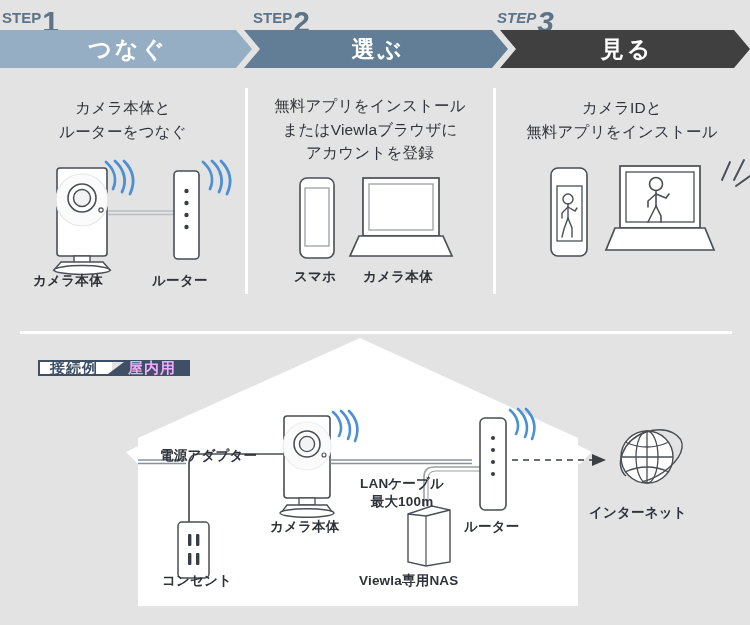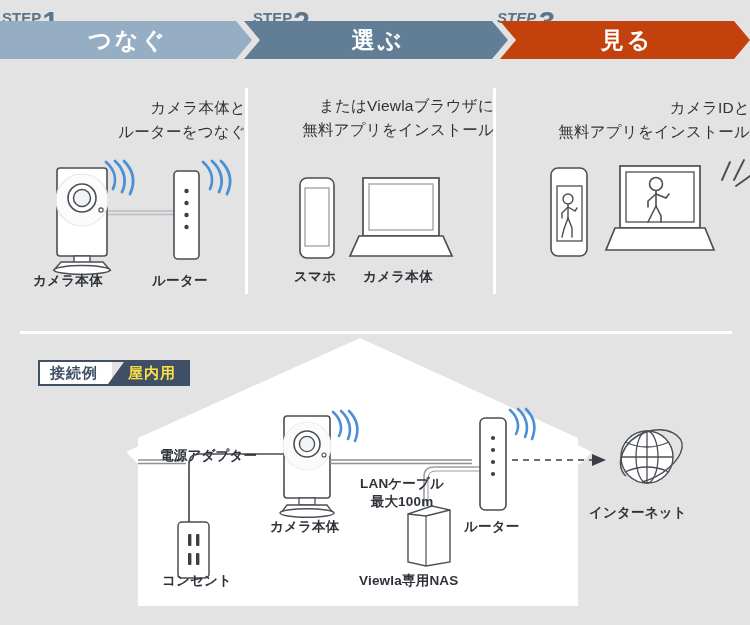--- a/index.html
+++ b/index.html
@@ -27,7 +27,7 @@
   .s3lab{left:497px;font-style:italic;}
 
   .chev{
-    position:absolute;top:21px;height:38px;
+    position:absolute;top:30px;height:38px;
     display:flex;align-items:center;justify-content:center;
   }
   .chev span{

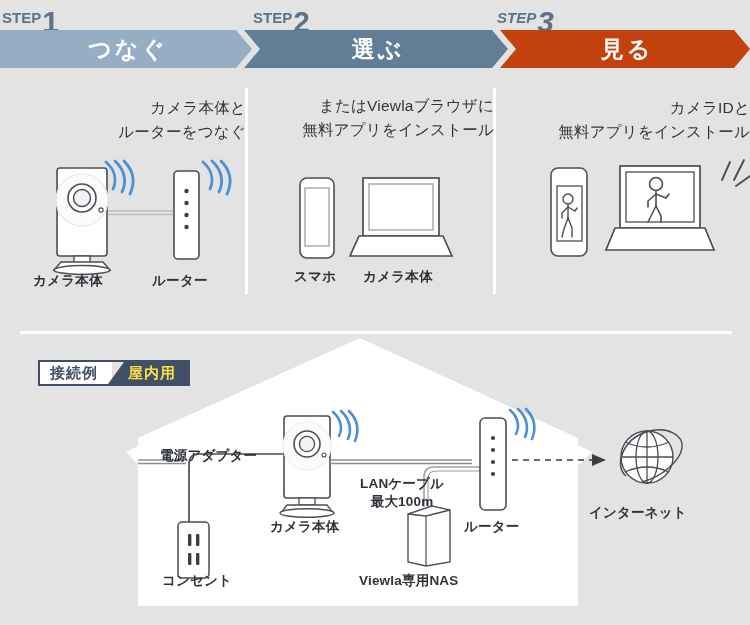--- a/index.html
+++ b/index.html
@@ -38,7 +38,7 @@
     clip-path:polygon(0 0,236px 0,252px 50%,236px 100%,0 100%);}
   .chev.c2{left:244px;width:264px;background:#617e96;
     clip-path:polygon(0 0,248px 0,264px 50%,248px 100%,0 100%,16px 50%);}
-  .chev.c3{left:500px;width:250px;background:#c2410c;
+  .chev.c3{left:500px;width:250px;background:#404040;
     clip-path:polygon(0 0,234px 0,250px 50%,234px 100%,0 100%,16px 50%);}
 
   

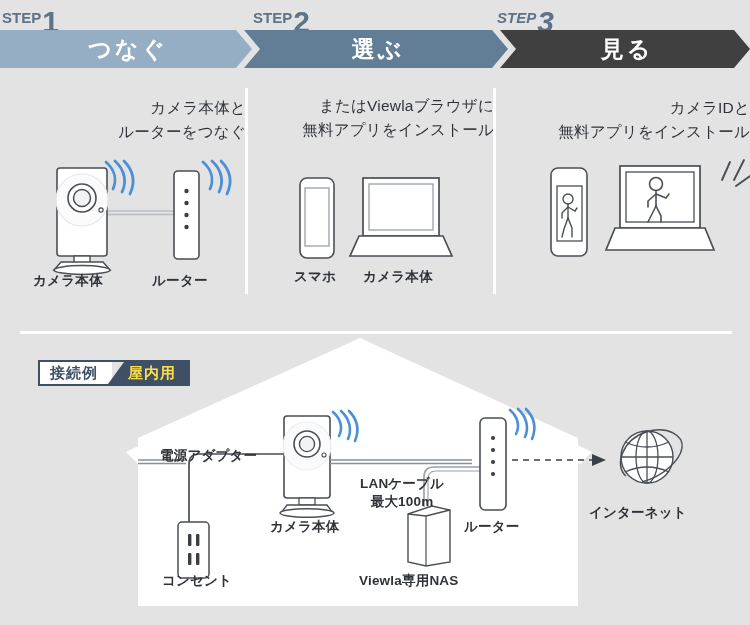--- a/index.html
+++ b/index.html
@@ -53,7 +53,7 @@
 
   .ptitle{
     position:absolute;left:0;top:12px;width:100%;
-    text-align:right;font-size:15.5px;line-height:1.52;
+    text-align:center;font-size:15.5px;line-height:1.52;
     color:#2f3339;letter-spacing:0.2px;
   }
 

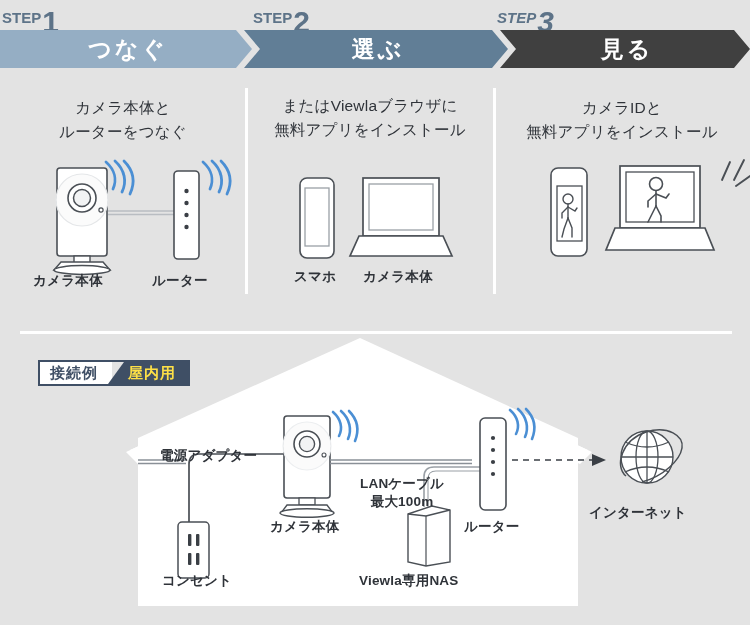--- a/index.html
+++ b/index.html
@@ -186,8 +186,8 @@
 
   <div class="panel p2">
     <div class="ptitle" style="top:10px;">
+      <div>無料アプリをインストール</div>
       <div>またはViewlaブラウザに</div>
-      <div>無料アプリをインストール</div>
     </div>
 
     <div class="art" style="left:52px;top:92px;">

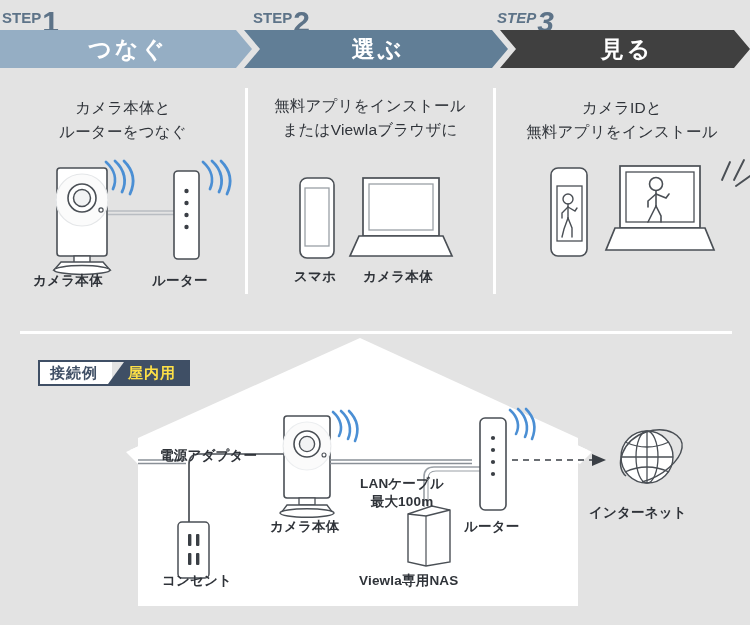--- a/index.html
+++ b/index.html
@@ -188,6 +188,7 @@
     <div class="ptitle" style="top:10px;">
       <div>無料アプリをインストール</div>
       <div>またはViewlaブラウザに</div>
+      <div>アカウントを登録</div>
     </div>
 
     <div class="art" style="left:52px;top:92px;">

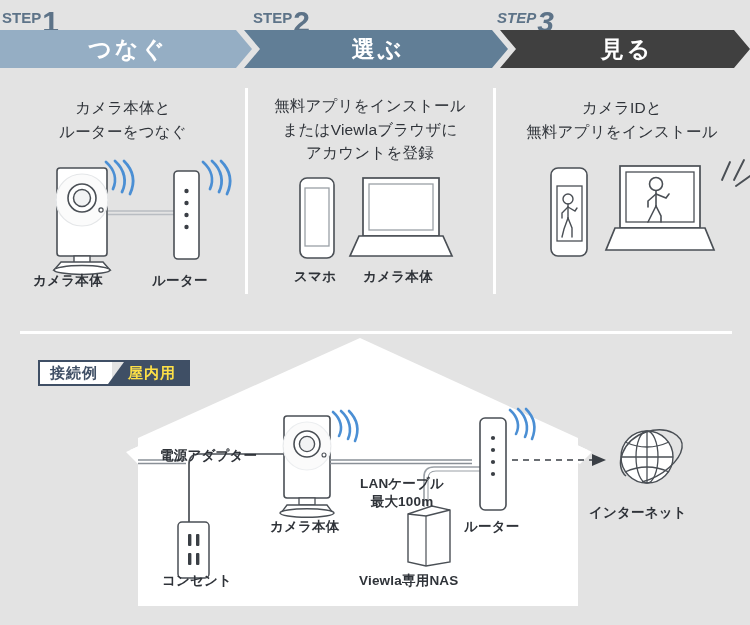--- a/index.html
+++ b/index.html
@@ -69,7 +69,7 @@
   
   .bottom{position:absolute;left:0;top:334px;width:750px;height:287px;}
   .badge{
-    position:absolute;left:38px;top:360px;height:26px;
+    position:absolute;left:38px;top:360px;height:16px;
     display:flex;border:2px solid #3f4f65;box-sizing:border-box;
     z-index:6;
   }

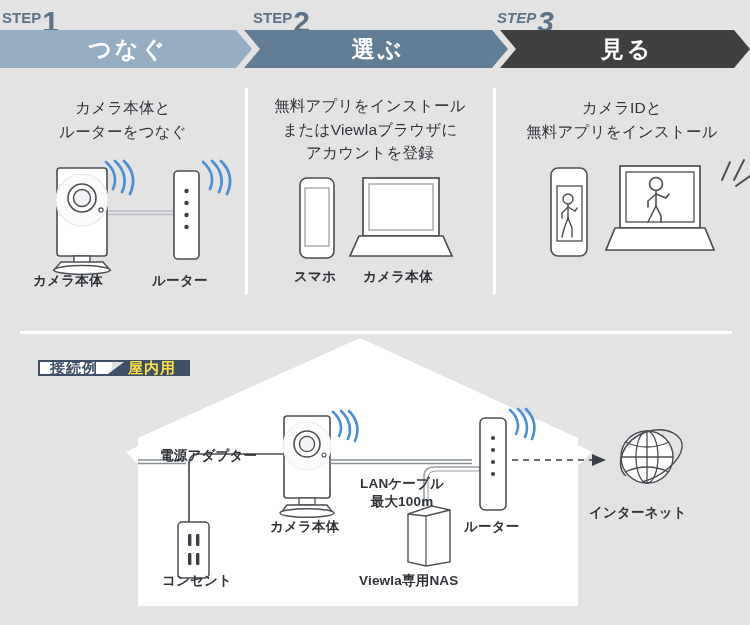--- a/index.html
+++ b/index.html
@@ -83,7 +83,7 @@
     margin-left:-4px;
   }
   .badge .bright{
-    background:#3f4f65;color:#fde047;font-size:15px;font-weight:bold;
+    background:#3f4f65;color:#f0abfc;font-size:15px;font-weight:bold;
     display:flex;align-items:center;padding:0 12px 0 4px;letter-spacing:1px;
   }
   .blabel{

